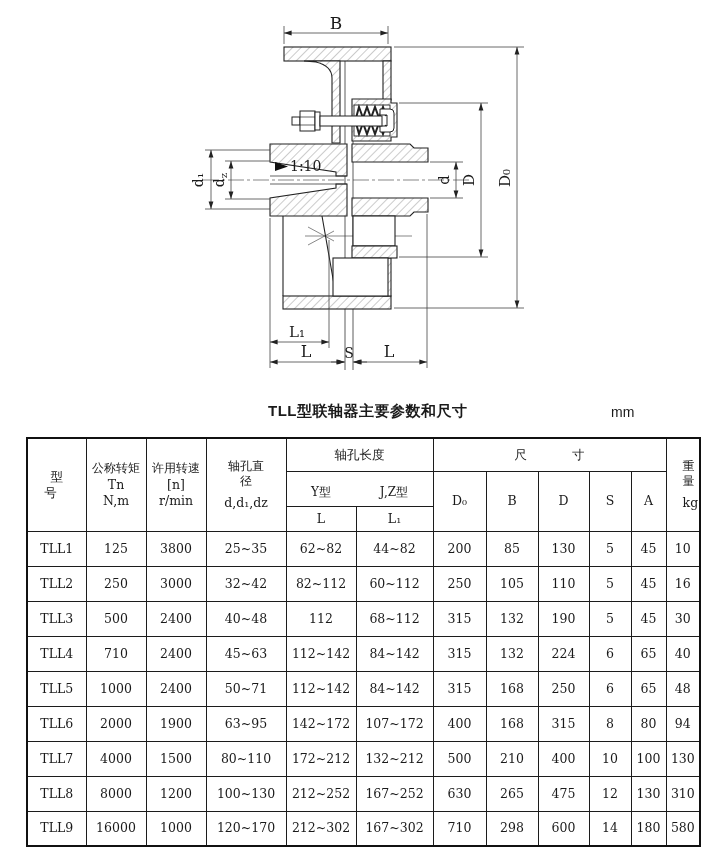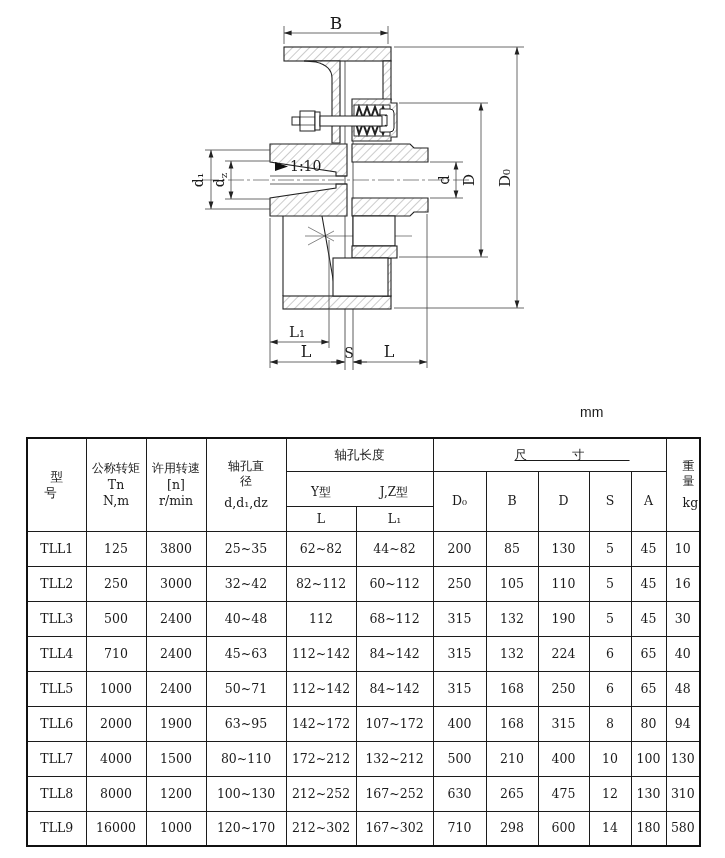--- a/index.html
+++ b/index.html
@@ -161,6 +161,7 @@
 </svg>
 
 <div class="title-row">
+  <div class="page-title">TLL型联轴器主要参数和尺寸</div>
   <div class="unit-label">mm</div>
 </div>
 

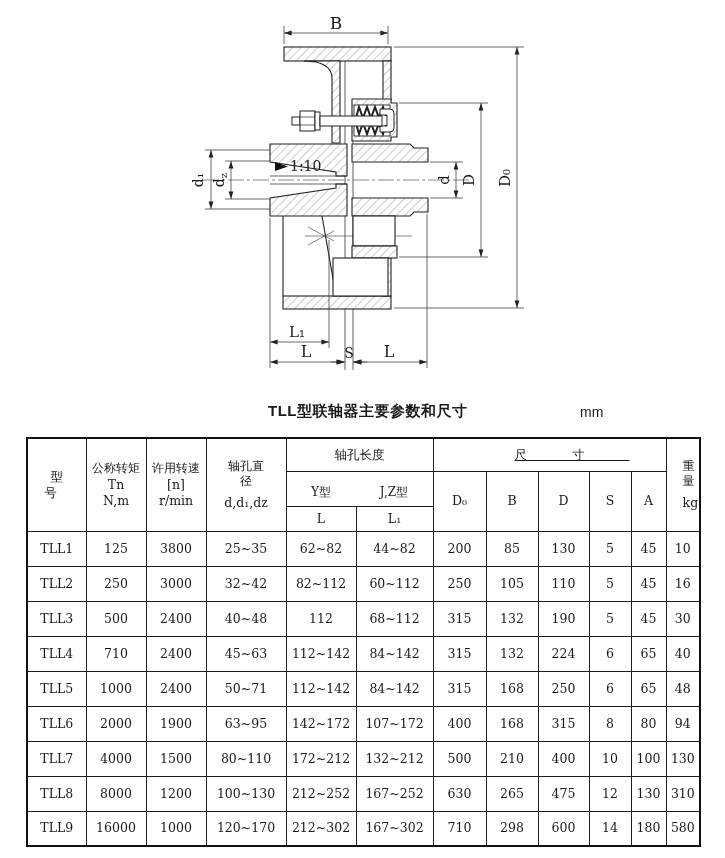--- a/index.html
+++ b/index.html
@@ -9,7 +9,7 @@
   .title-row{position:absolute;left:0;top:402px;width:725px;height:22px;}
   .page-title{position:absolute;left:268px;top:0;font-size:15px;font-weight:bold;
               font-family:"Liberation Sans",sans-serif;letter-spacing:.5px;}
-  .unit-label{position:absolute;left:580px;top:2px;font-size:14px;
+  .unit-label{position:absolute;left:611px;top:2px;font-size:14px;
               font-family:"Liberation Sans",sans-serif;}
   .spec-table{position:absolute;left:26px;top:437px;width:673px;height:408px;
               border-collapse:collapse;table-layout:fixed;}

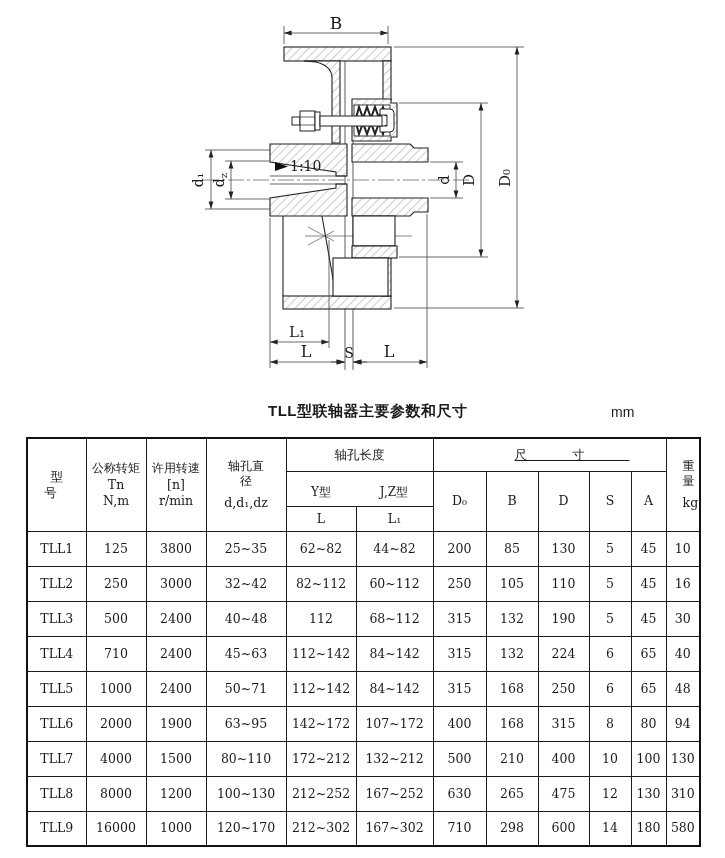--- a/index.html
+++ b/index.html
@@ -18,7 +18,7 @@
   .spec-table{border:2px solid #111;}
   .cn{font-size:12px;margin-top:8px;}
   .model-head span{letter-spacing:1em;padding-left:1em;}
-  .size-head span{letter-spacing:3.6em;padding-left:3.6em;white-space:nowrap;text-decoration:underline;}
+  .size-head span{letter-spacing:3.6em;padding-left:3.6em;white-space:nowrap;}
   .stack3 div{margin:1px 4px;}
   .gap2 div{margin:6px 16px;}
   .yjz{display:flex;justify-content:space-around;align-items:center;}

